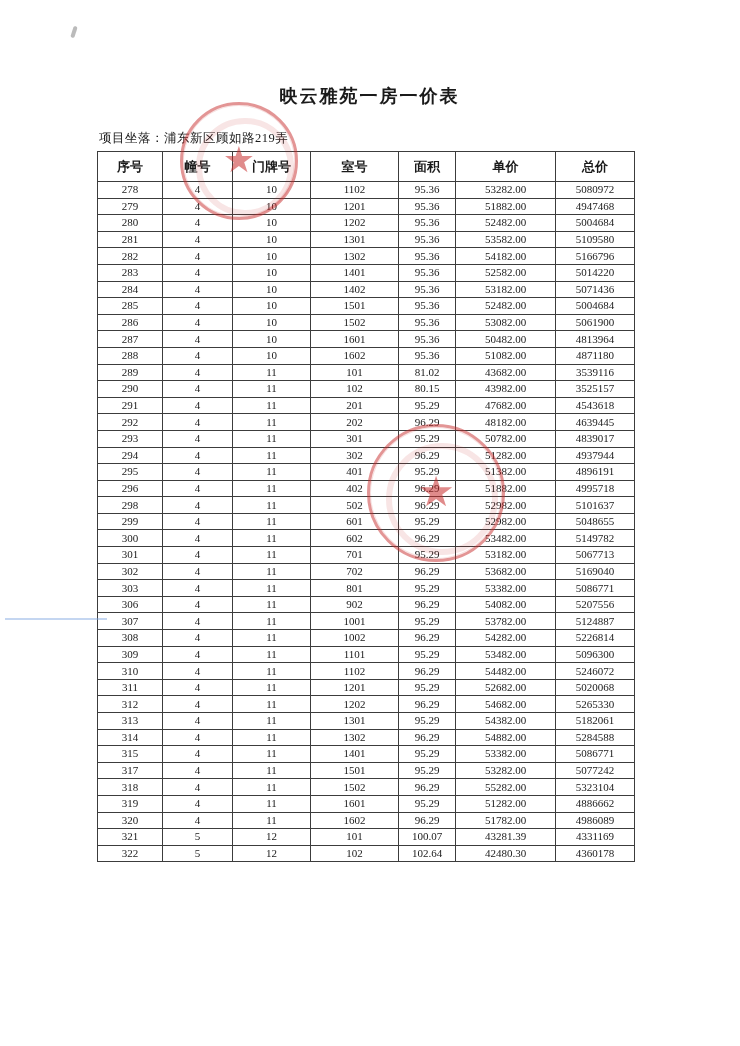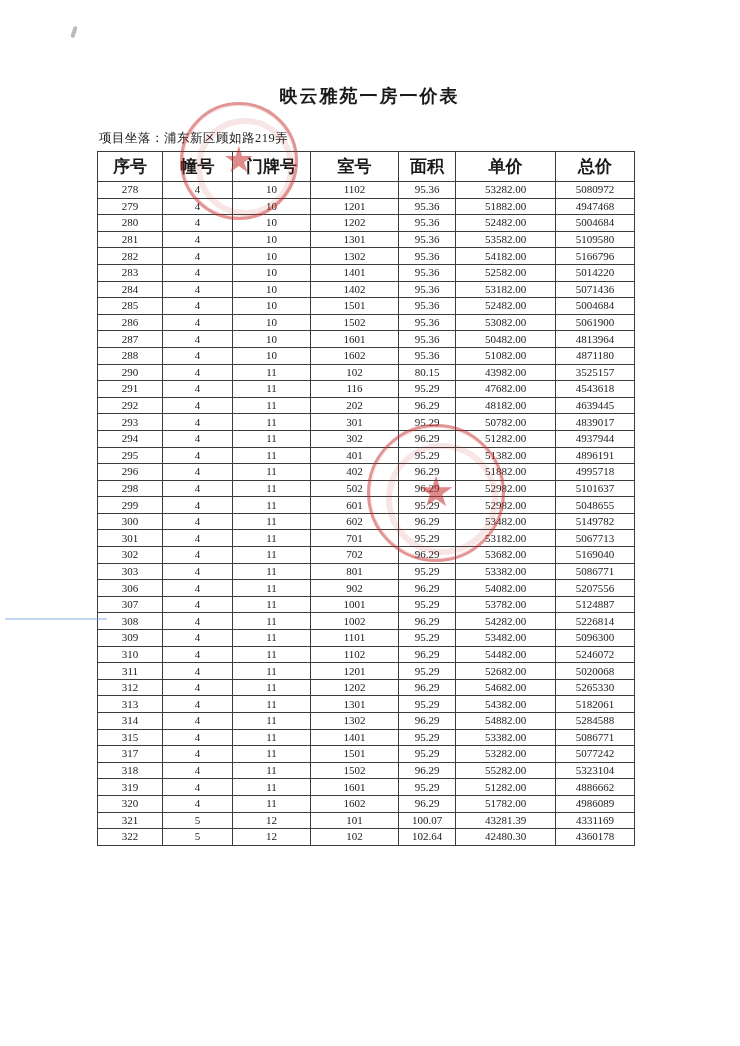--- a/index.html
+++ b/index.html
@@ -30,7 +30,7 @@
     padding:0; overflow:hidden; white-space:nowrap;
   }
   .price-table th {
-    height:29px; font-size:17px; font-weight:bold;margin-top:48px;
+    height:29px; font-size:13px; font-weight:bold;margin-top:48px;
   }
   .price-table td {
     height:15.6px; font-size:11px; line-height:1;

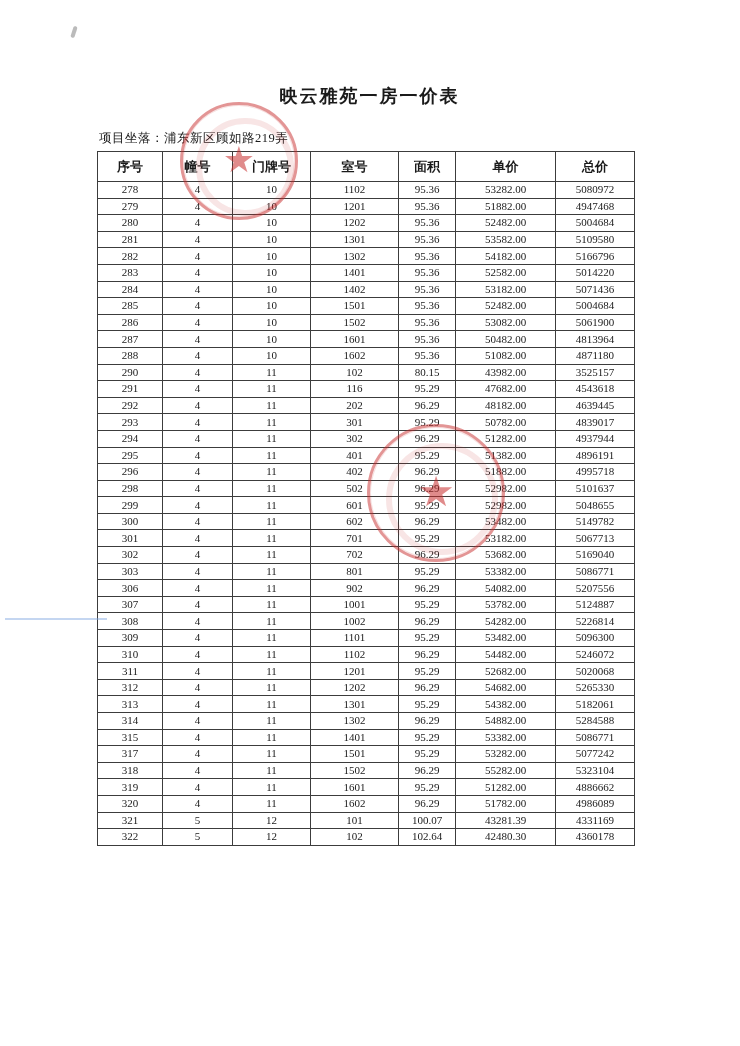--- a/index.html
+++ b/index.html
@@ -201,6 +201,15 @@
           <td>4871180</td>
         </tr>
         <tr>
+          <td>289</td>
+          <td>4</td>
+          <td>11</td>
+          <td>101</td>
+          <td>81.02</td>
+          <td>43682.00</td>
+          <td>3539116</td>
+        </tr>
+        <tr>
           <td>290</td>
           <td>4</td>
           <td>11</td>

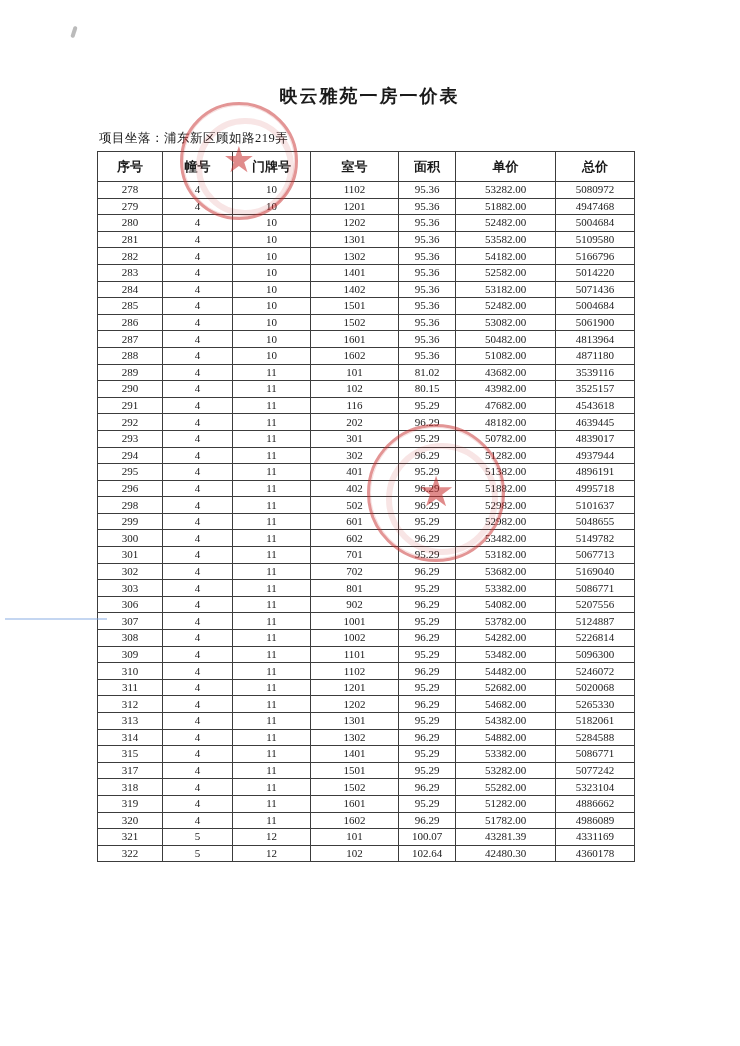--- a/index.html
+++ b/index.html
@@ -222,7 +222,7 @@
           <td>291</td>
           <td>4</td>
           <td>11</td>
-          <td>116</td>
+          <td>201</td>
           <td>95.29</td>
           <td>47682.00</td>
           <td>4543618</td>

